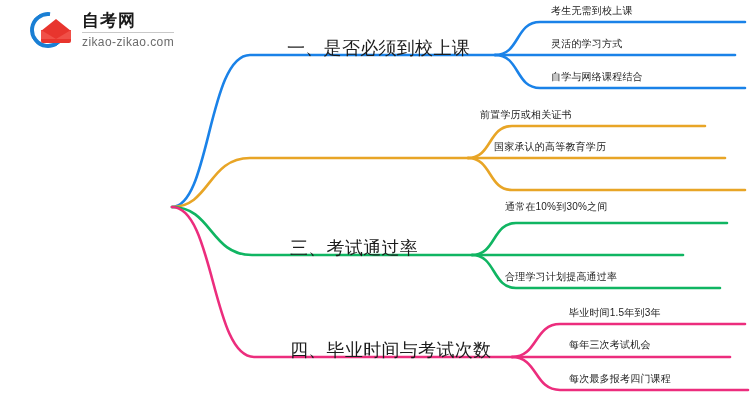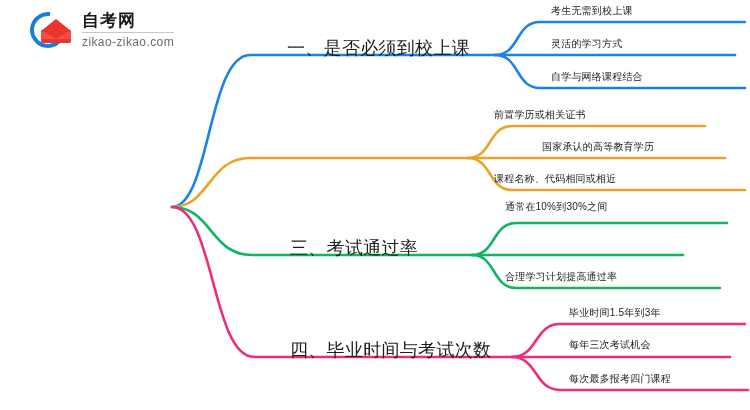--- a/index.html
+++ b/index.html
@@ -80,7 +80,7 @@
   <div class="node leaf" style="left:551px;top:37px;">灵活的学习方式</div>
   <div class="node leaf" style="left:551px;top:70px;">自学与网络课程结合</div>
 
-  <div class="node leaf" style="left:494px;top:108px;text-align:center;">前置学历或相关证书</div>
+  <div class="node leaf" style="left:480px;top:108px;text-align:center;">前置学历或相关证书</div>
   <div class="node leaf" style="left:494px;top:140px;margin-left:48px;">国家承认的高等教育学历</div>
   <div class="node leaf" style="left:494px;top:172px;">课程名称、代码相同或相近</div>
 

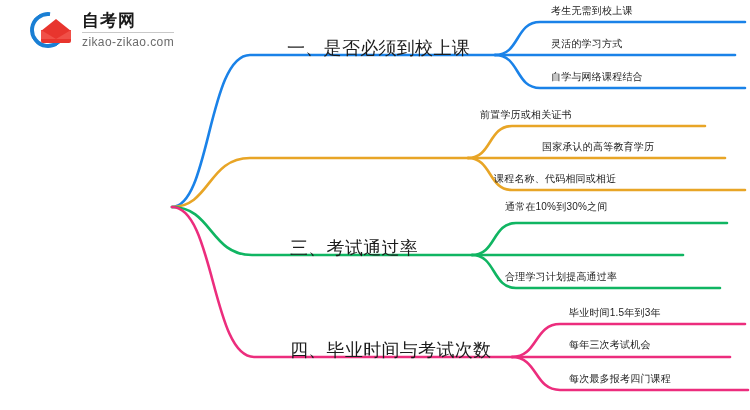--- a/index.html
+++ b/index.html
@@ -81,7 +81,7 @@
   <div class="node leaf" style="left:551px;top:70px;">自学与网络课程结合</div>
 
   <div class="node leaf" style="left:480px;top:108px;text-align:center;">前置学历或相关证书</div>
-  <div class="node leaf" style="left:494px;top:140px;margin-left:48px;">国家承认的高等教育学历</div>
+  <div class="node leaf" style="left:494px;top:140px;">国家承认的高等教育学历</div>
   <div class="node leaf" style="left:494px;top:172px;">课程名称、代码相同或相近</div>
 
   <div class="node branch" style="left:290px;top:236px;">三、考试通过率</div>

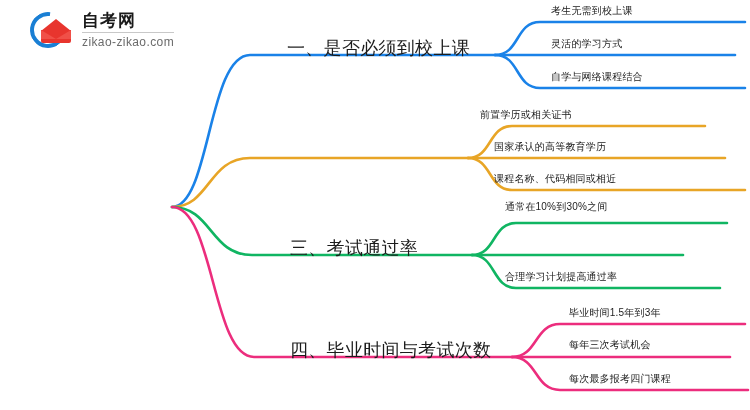--- a/index.html
+++ b/index.html
@@ -82,7 +82,6 @@
 
   <div class="node leaf" style="left:480px;top:108px;text-align:center;">前置学历或相关证书</div>
   <div class="node leaf" style="left:494px;top:140px;">国家承认的高等教育学历</div>
-  <div class="node leaf" style="left:494px;top:172px;">课程名称、代码相同或相近</div>
 
   <div class="node branch" style="left:290px;top:236px;">三、考试通过率</div>
   <div class="node leaf" style="left:505px;top:200px;">通常在10%到30%之间</div>

